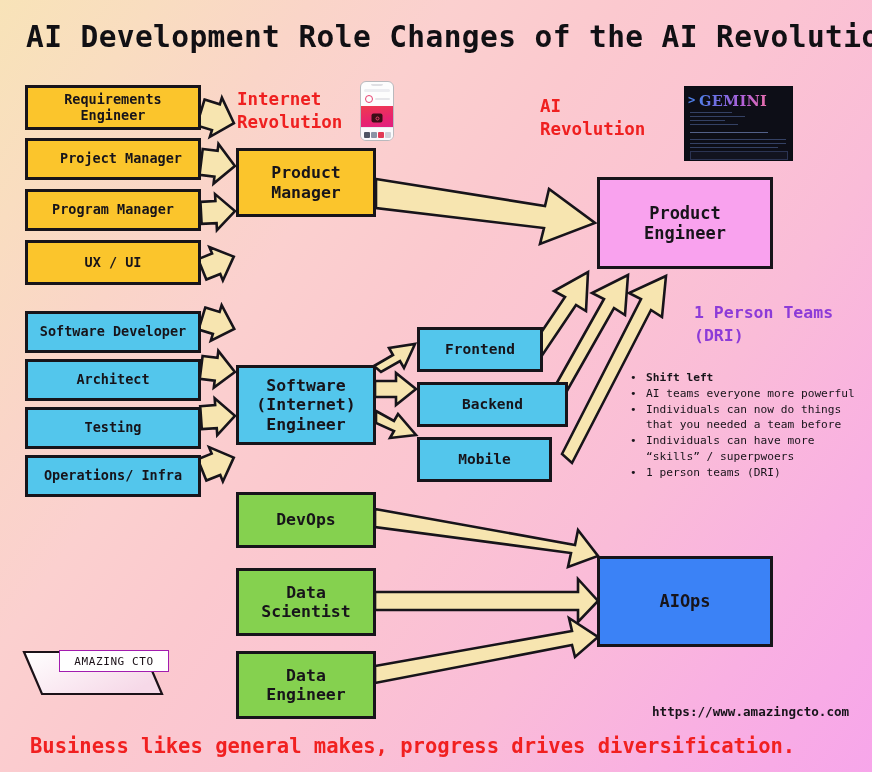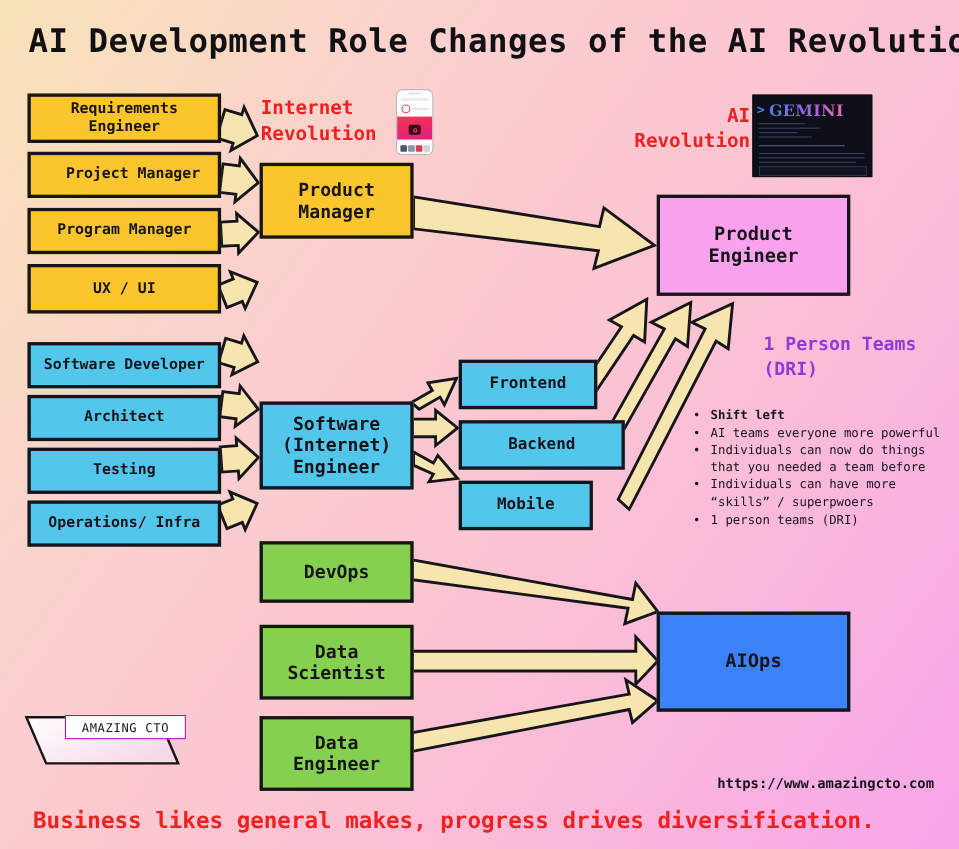--- a/index.html
+++ b/index.html
@@ -68,7 +68,7 @@
     white-space: pre-line;
   }
   #internet-revolution { left: 237px; top: 88px; width: 128px; text-align: left;}
-  #ai-revolution { left: 540px; top: 95px; width: 142px; text-align: right; }
+  #ai-revolution { left: 540px; top: 95px; width: 142px; text-align: left; }
 
   
   #dri-heading {

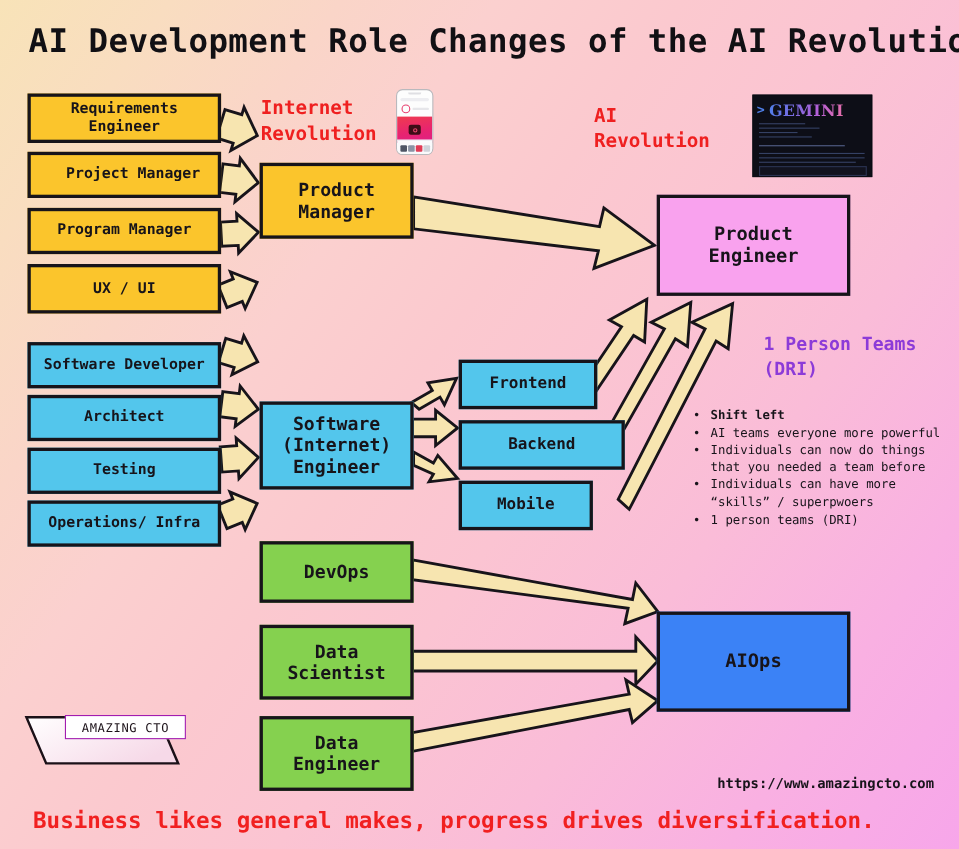--- a/index.html
+++ b/index.html
@@ -305,7 +305,7 @@
 
   <div class="abs box blue" style="left:417px; top:366px; width:151px; height:45px; font-size:14.5px;">Backend</div>
 
-  <div class="abs box blue" style="left:417px; top:421px; width:122px; height:45px; font-size:14.5px;">Mobile</div>
+  <div class="abs box blue" style="left:417px; top:421px; width:135px; height:45px; font-size:14.5px;">Mobile</div>
 
   <div class="abs box green" style="left:236px; top:492px; width:140px; height:56px; font-size:16.5px;">DevOps</div>
 

